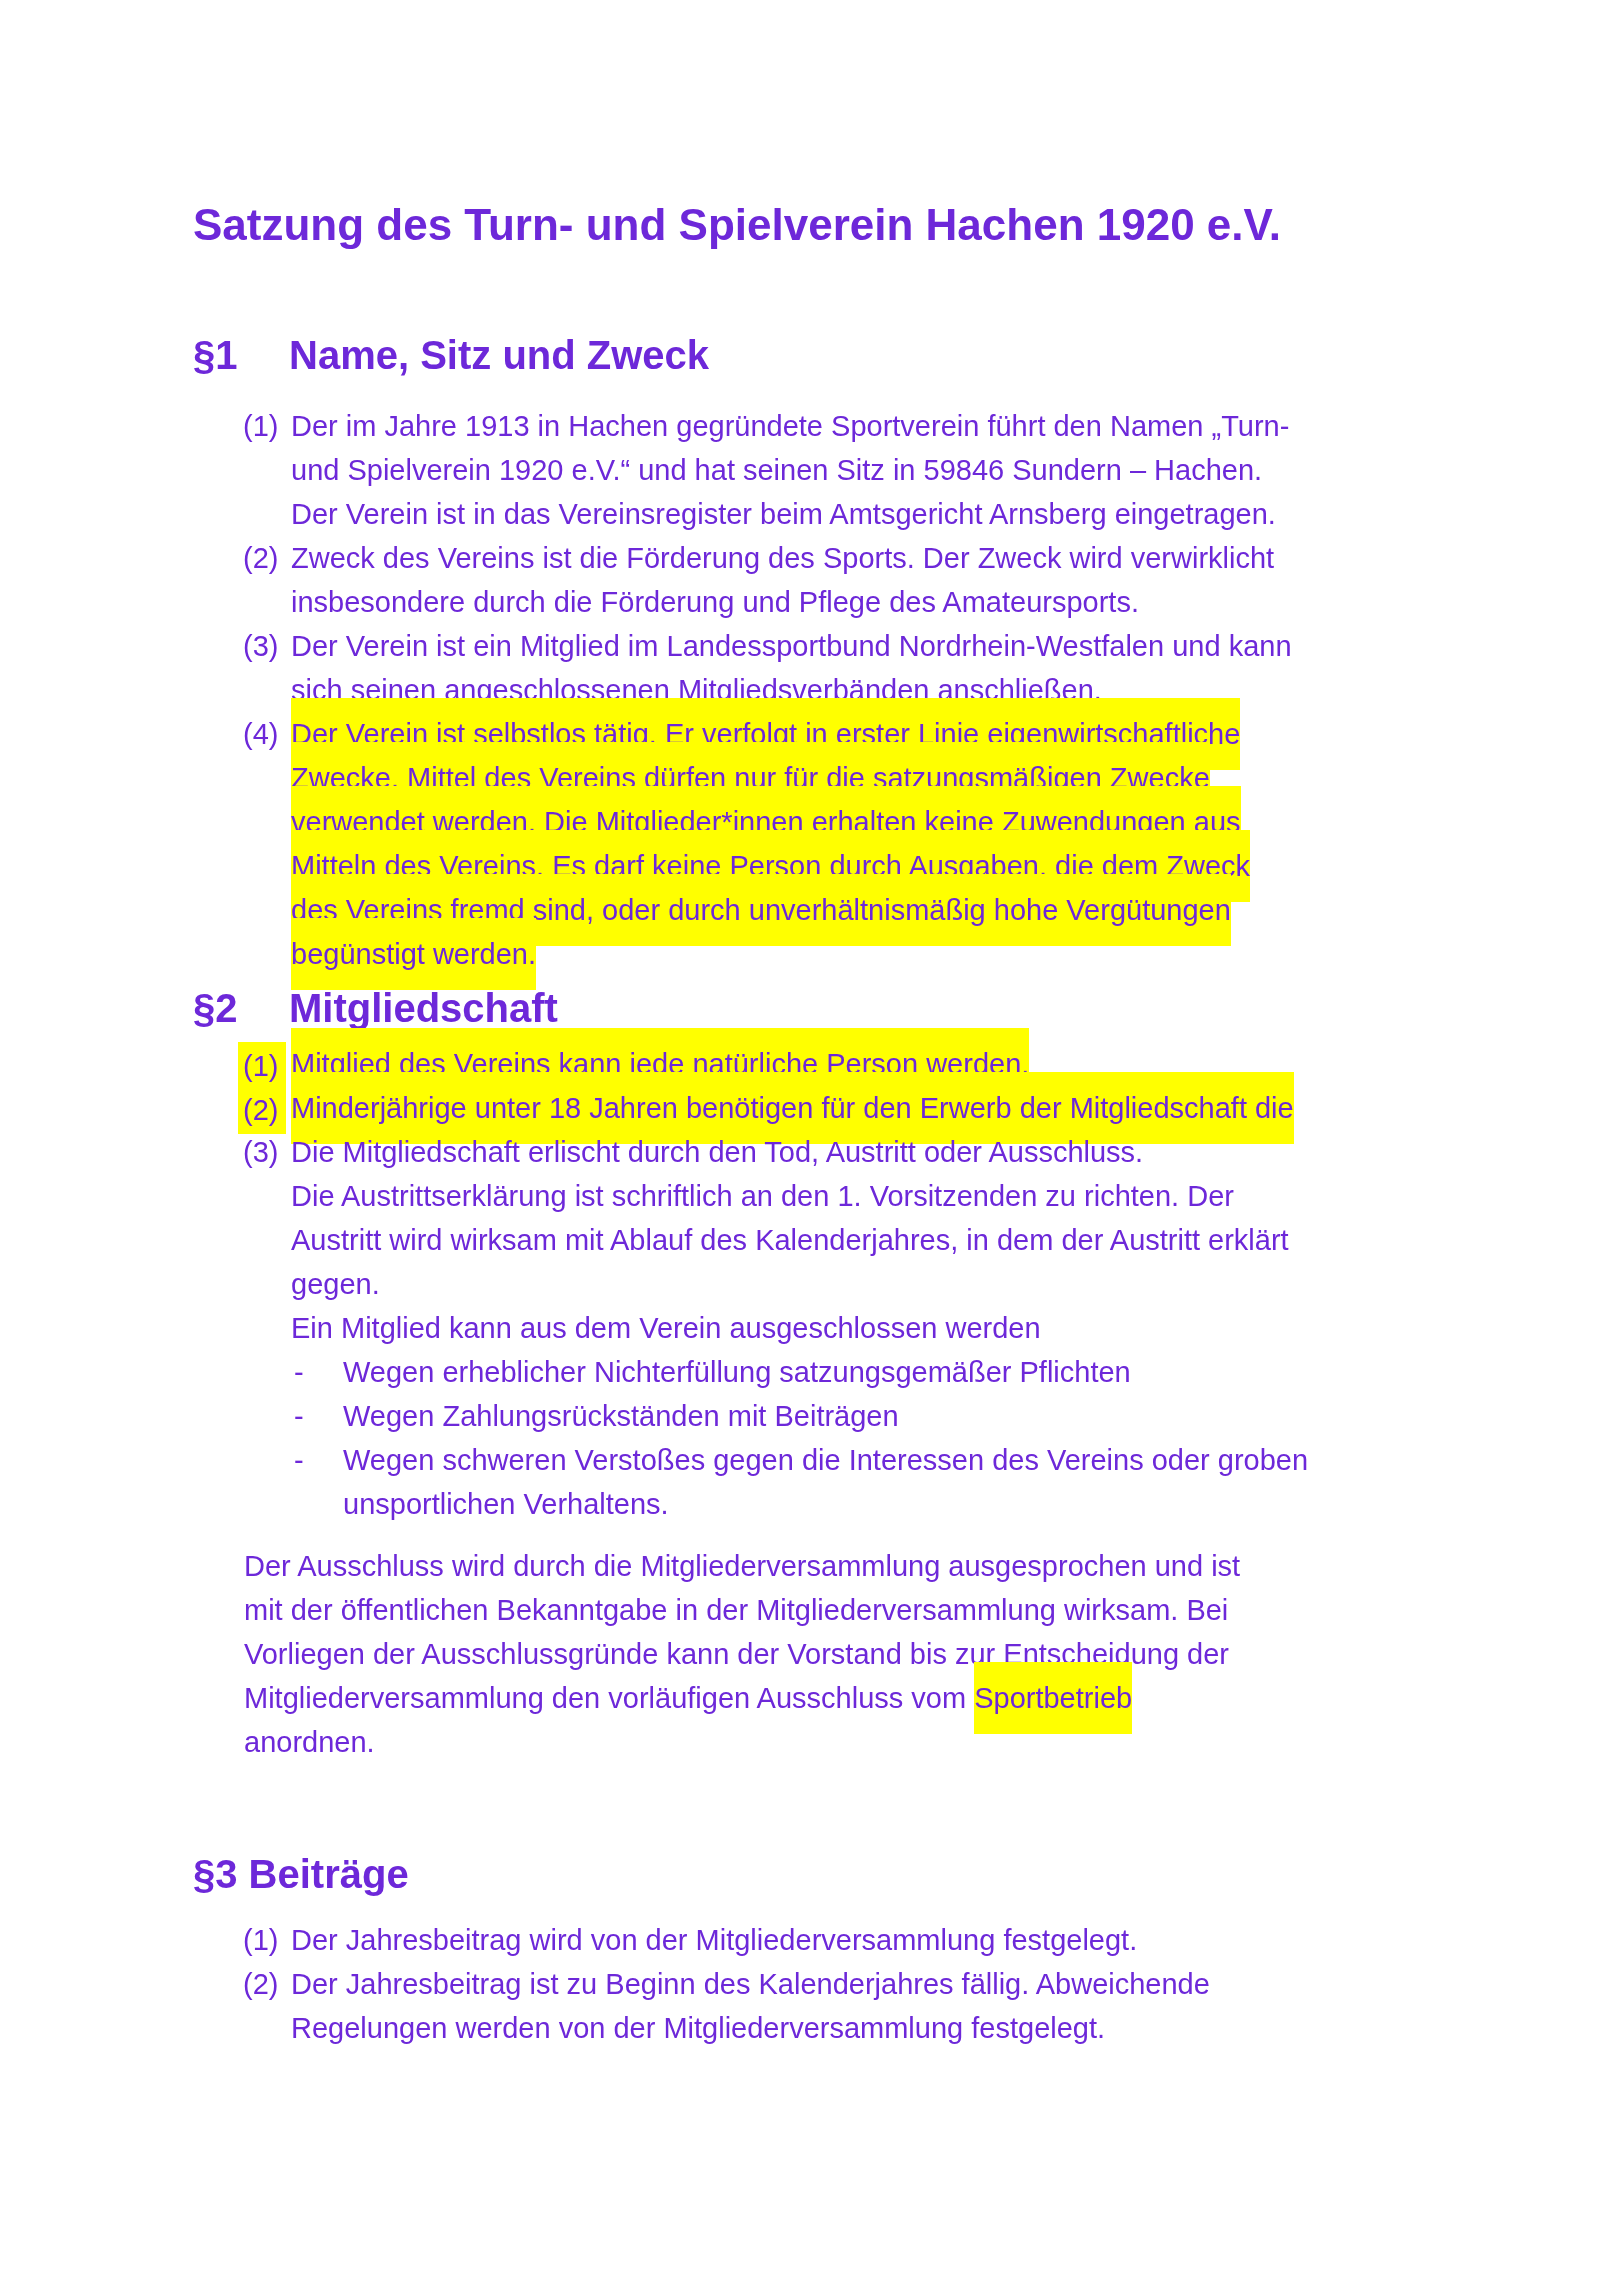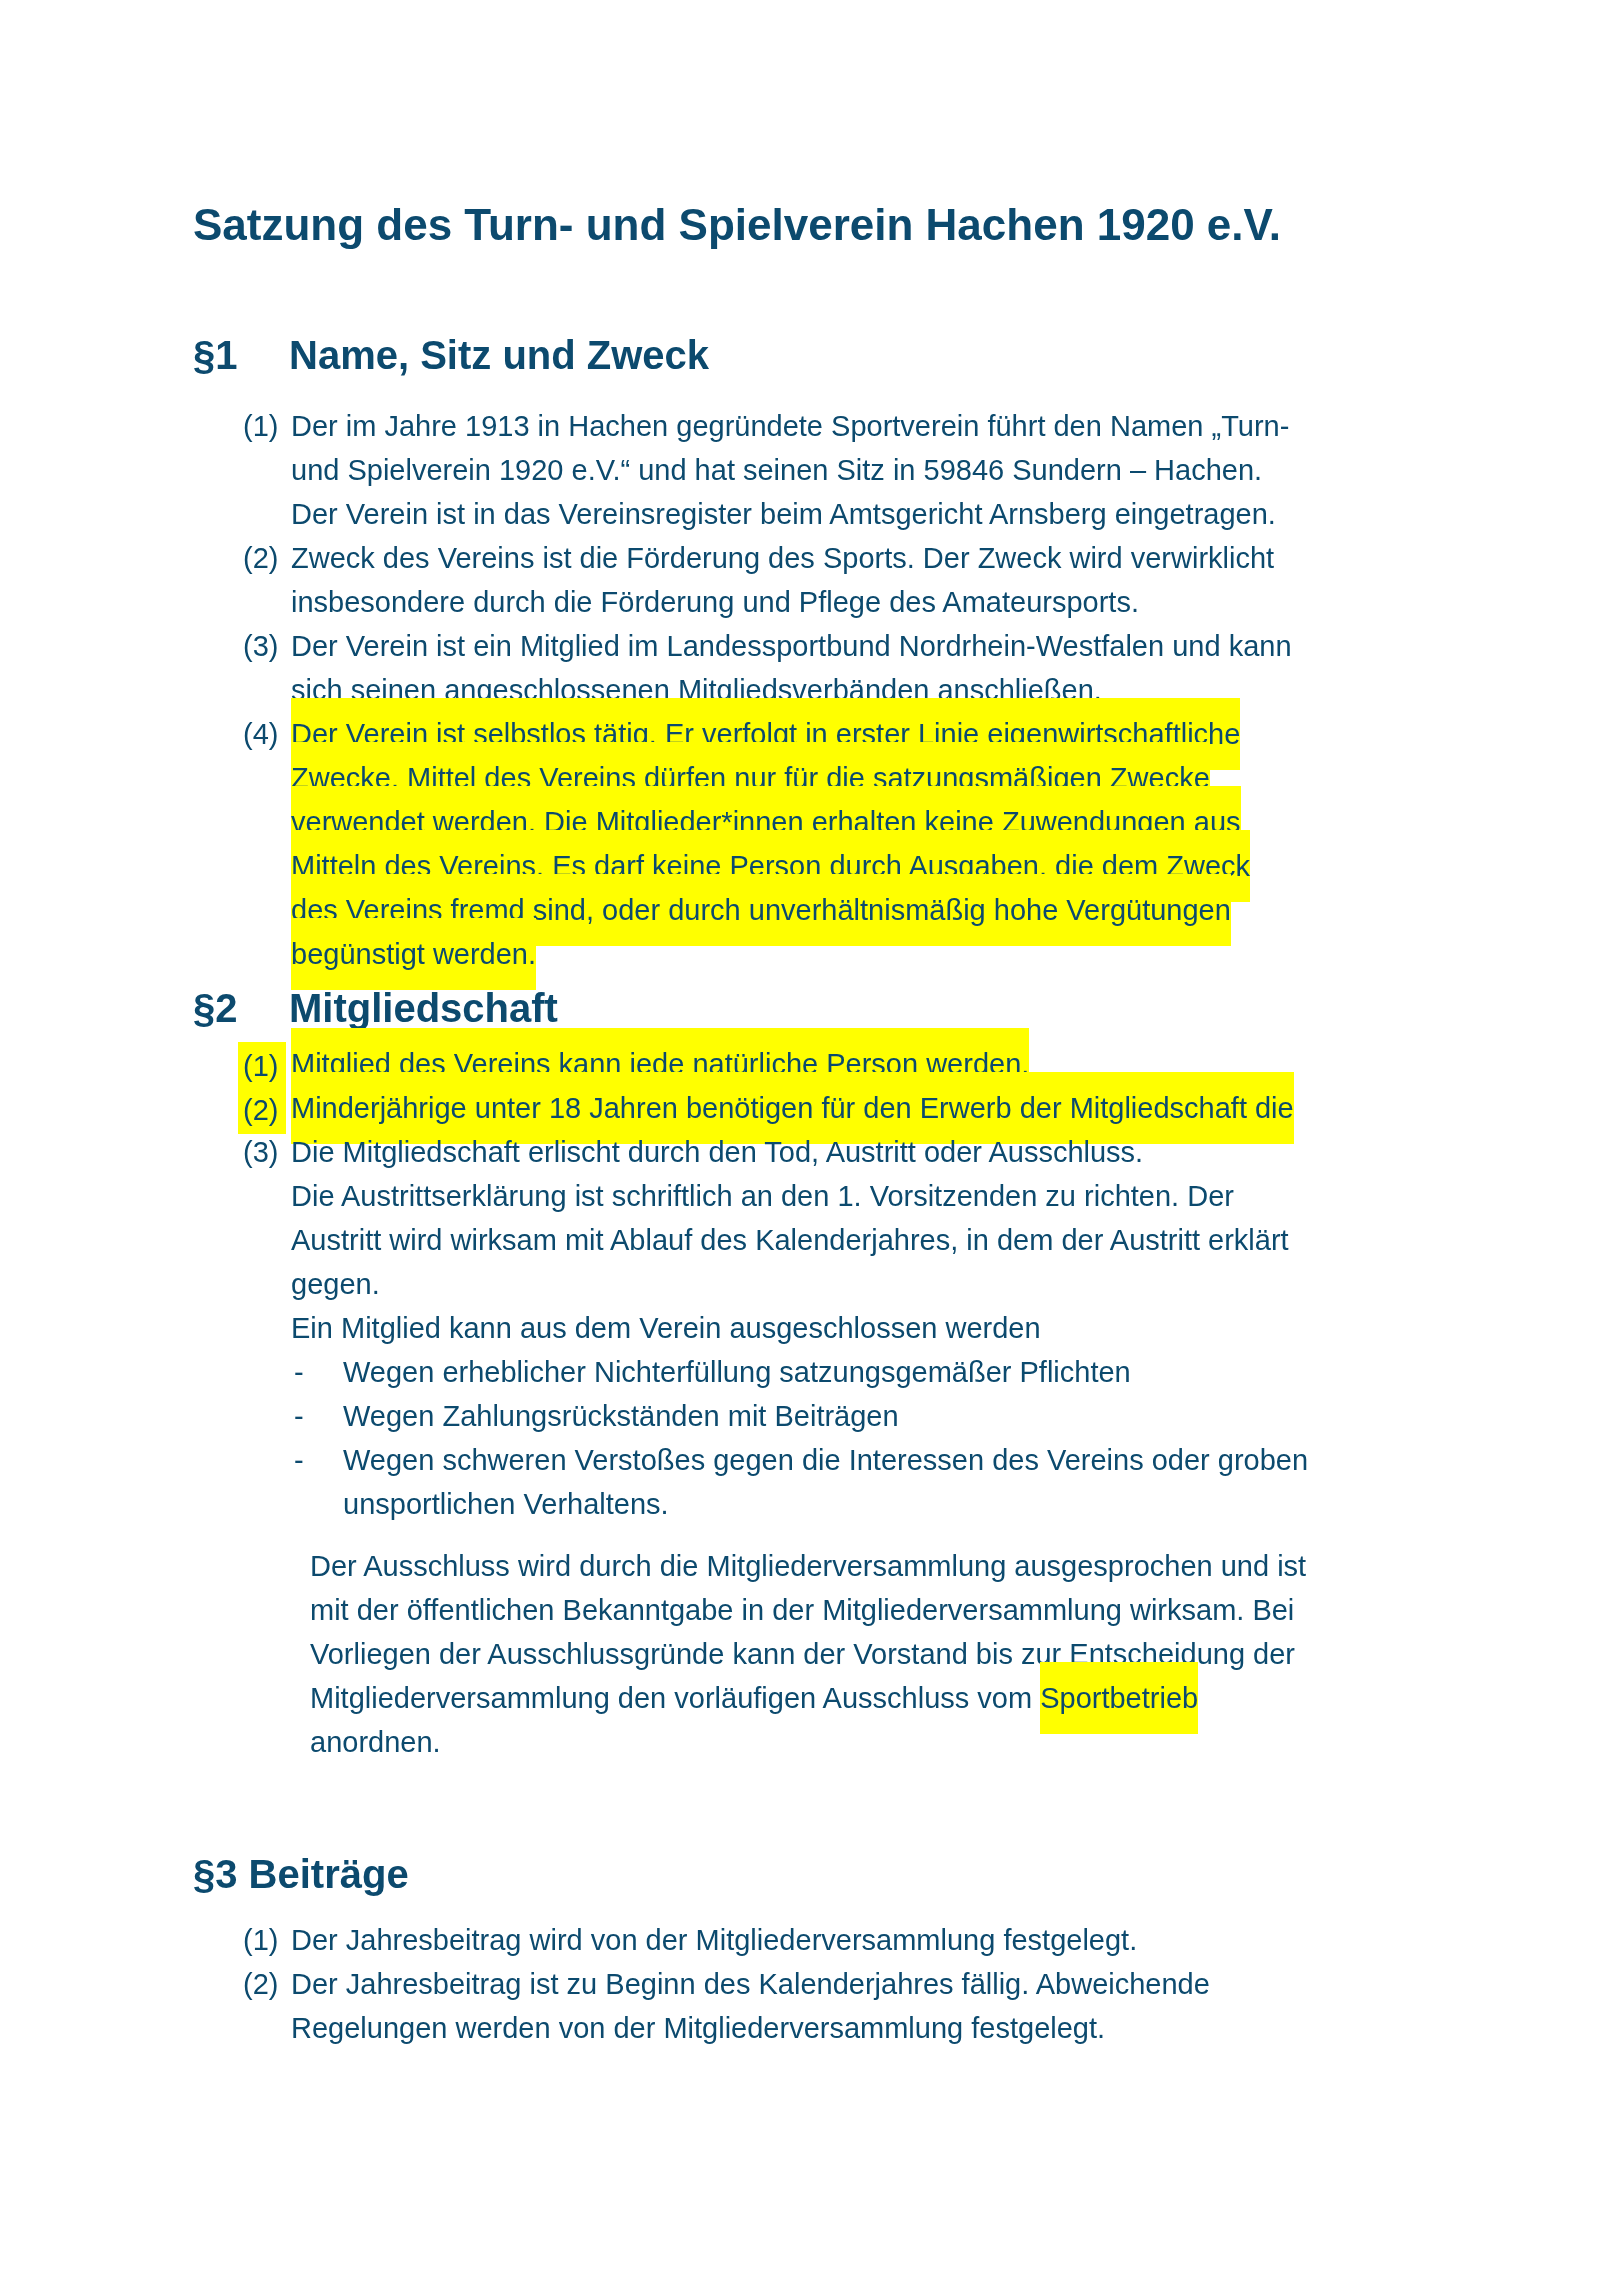--- a/index.html
+++ b/index.html
@@ -12,7 +12,7 @@
     width: 1433px;
     height: 2293px;
     background: #ffffff;
-    color: #0c4a6e;
+    color: #6d28d9;
     font-family: "Liberation Sans", sans-serif;
     overflow: hidden;
     box-sizing: border-box;

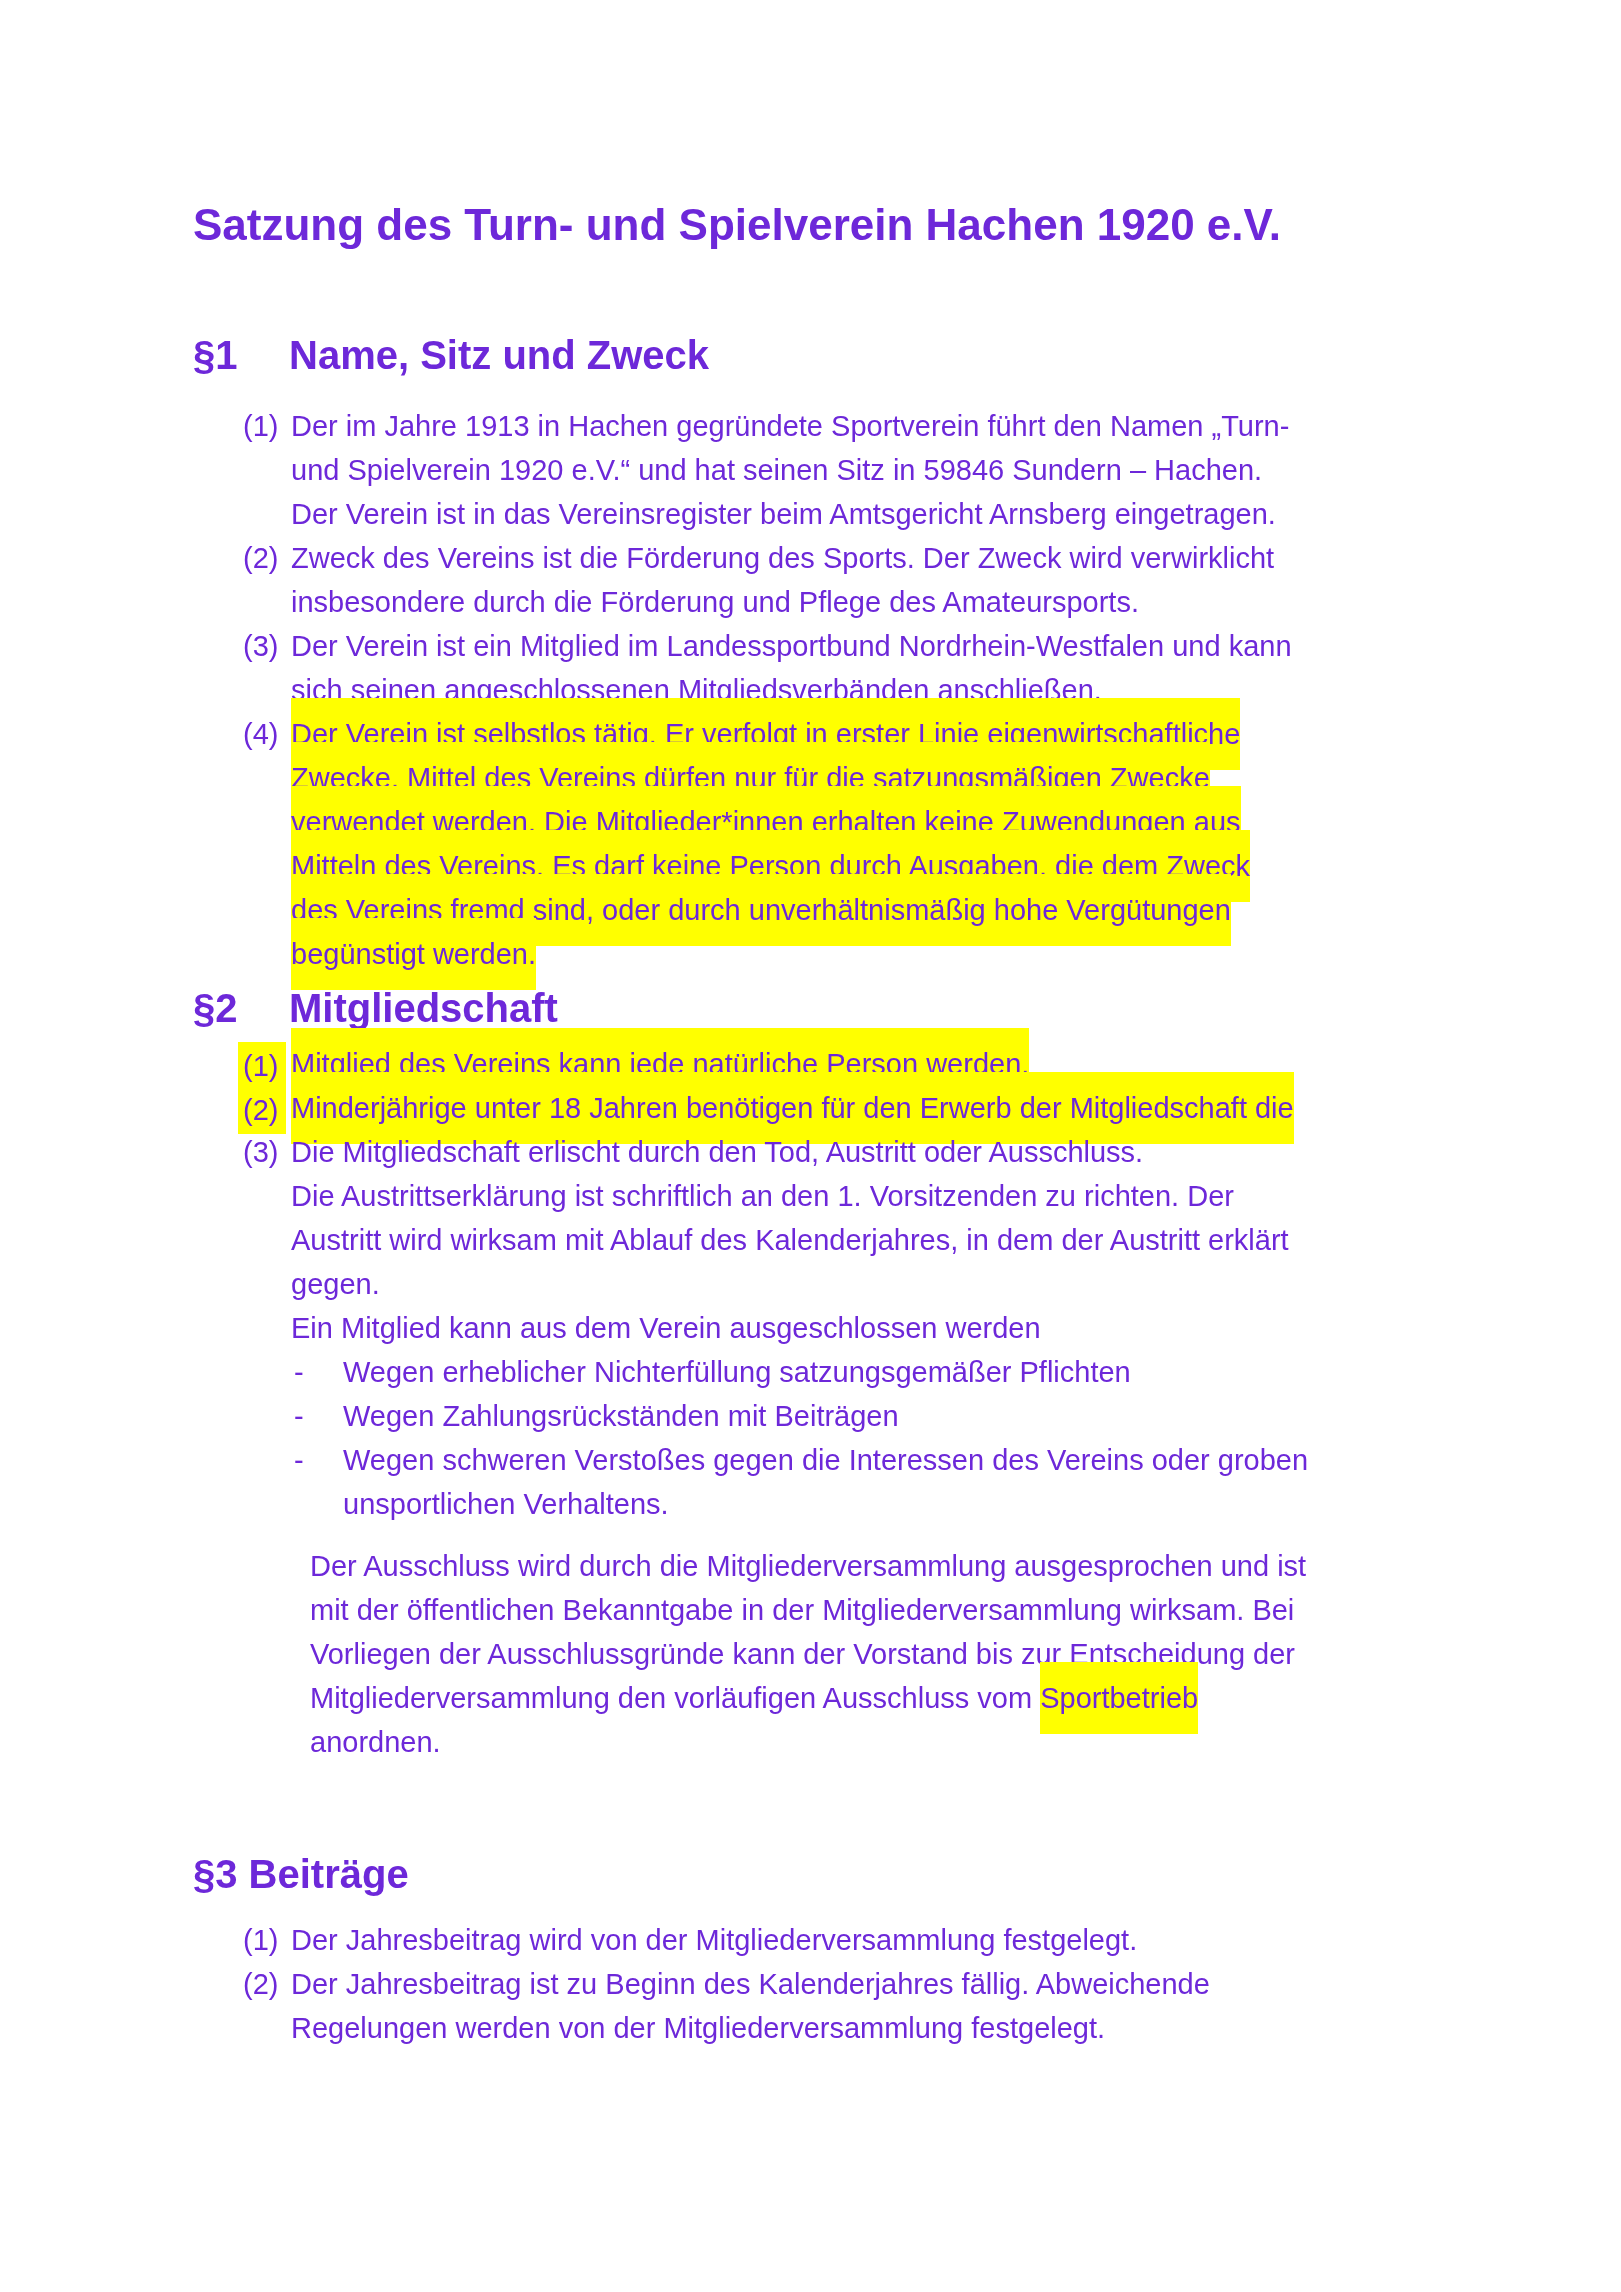--- a/index.html
+++ b/index.html
@@ -55,7 +55,7 @@
   }
   .clause.dash { padding-left: 150px; }
   .clause.dash .clause-num { left: 101px; }
-  .para { margin-left: 117px; }
+  .para { margin-left: 51px; }
   .gap-before { margin-top: 17.6px; }
   .line { white-space: pre; }
   .hl {

